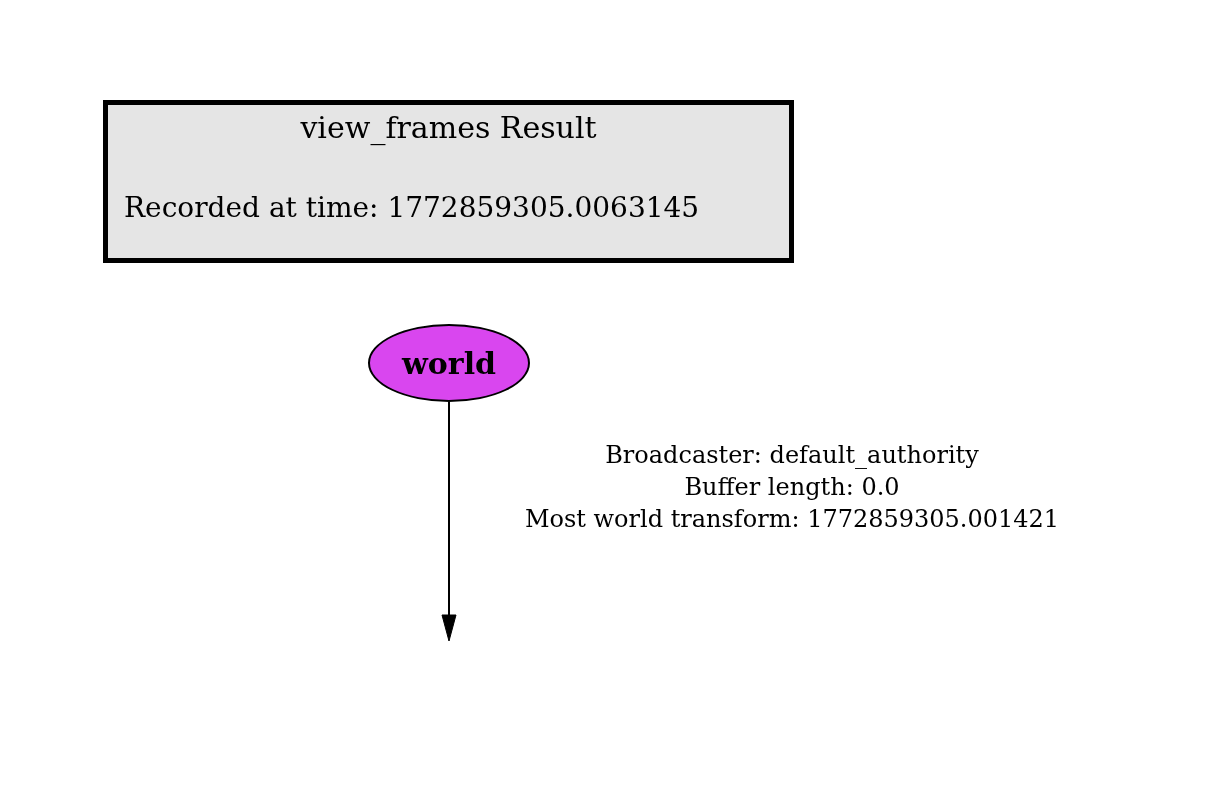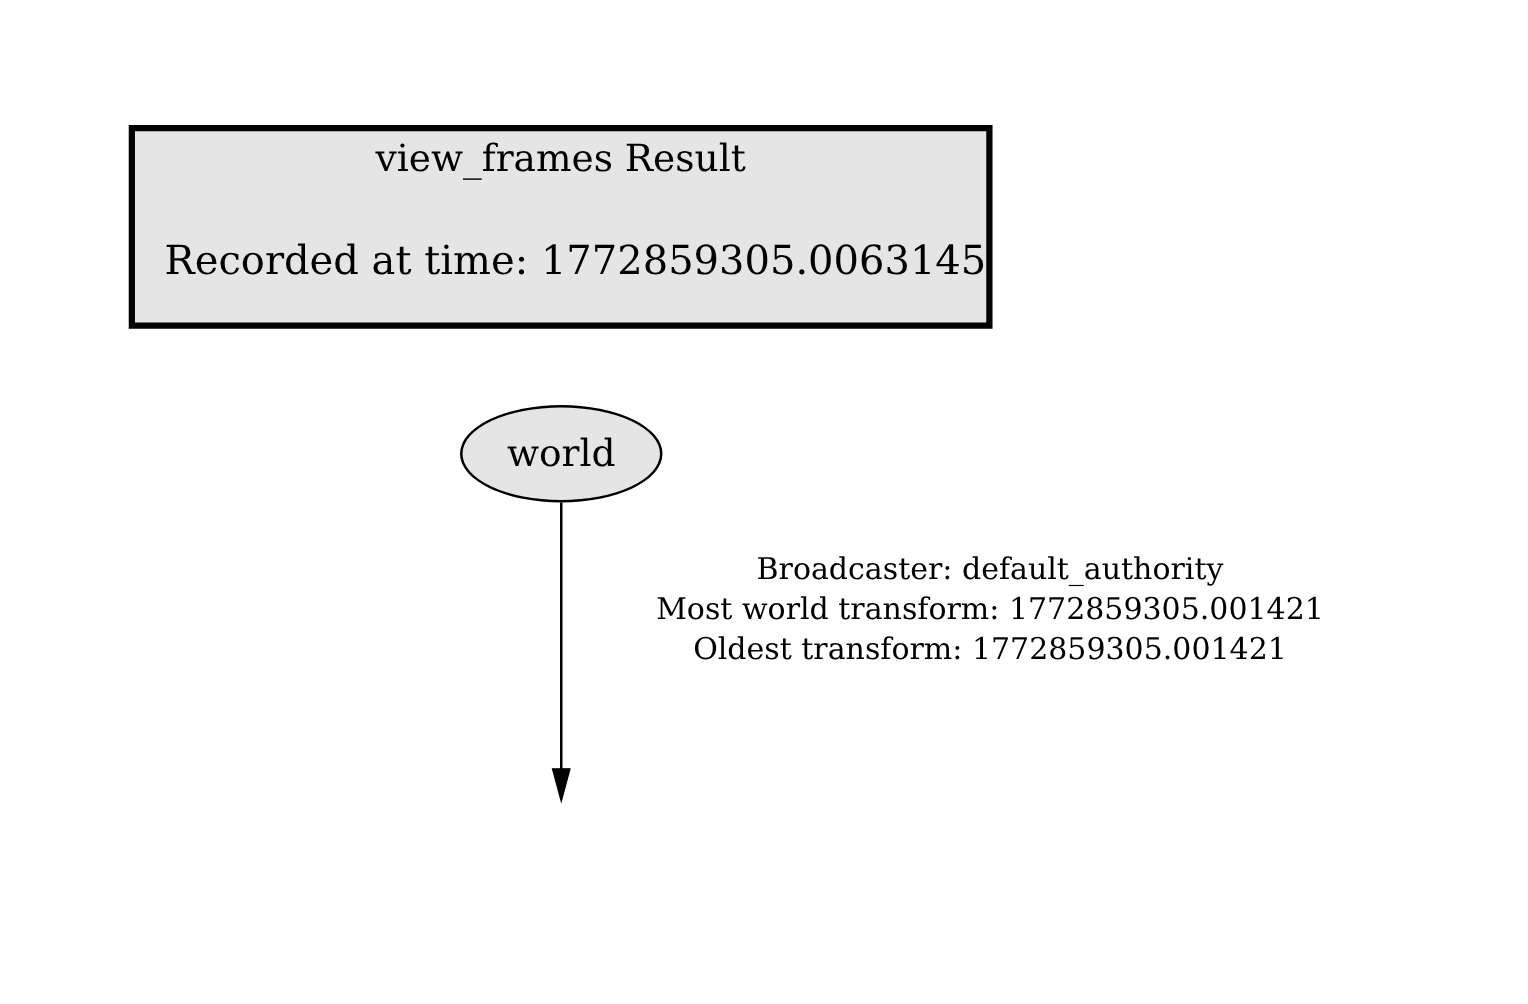--- a/index.html
+++ b/index.html
@@ -41,10 +41,11 @@
     left: 0;
     top: 85px;
     width: 100%;
-    text-align: right;
-    font-size: 32px;
+    text-align: left;
+    font-size: 28px;
     line-height: 36px;
     white-space: nowrap;
+    padding-left: 16px;
   }
   .edge-layer {
     position: absolute;

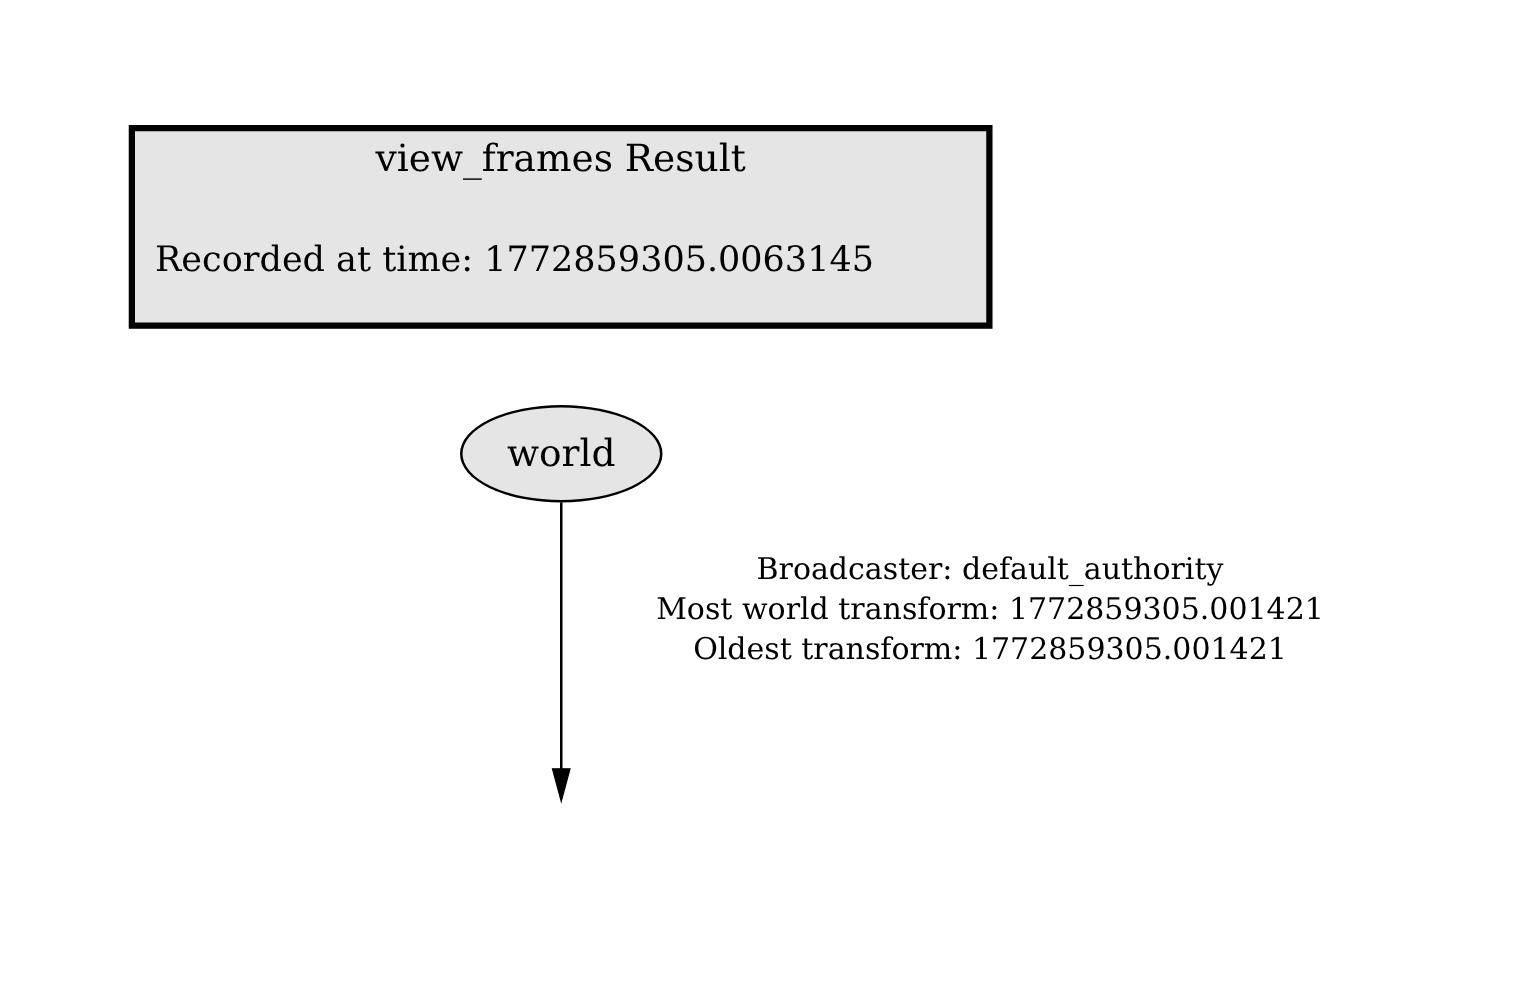--- a/index.html
+++ b/index.html
@@ -59,12 +59,13 @@
     border: 2.5px solid #000000;
     border-radius: 50%;
     box-sizing: border-box;
-    background: #e5e5e5;
+    background: #d946ef;
     display: flex;
     align-items: center;
     justify-content: center;
     font-size: 30px;
     white-space: nowrap;
+    font-weight: bold;
   }
   .node-world {
     left: 368px;

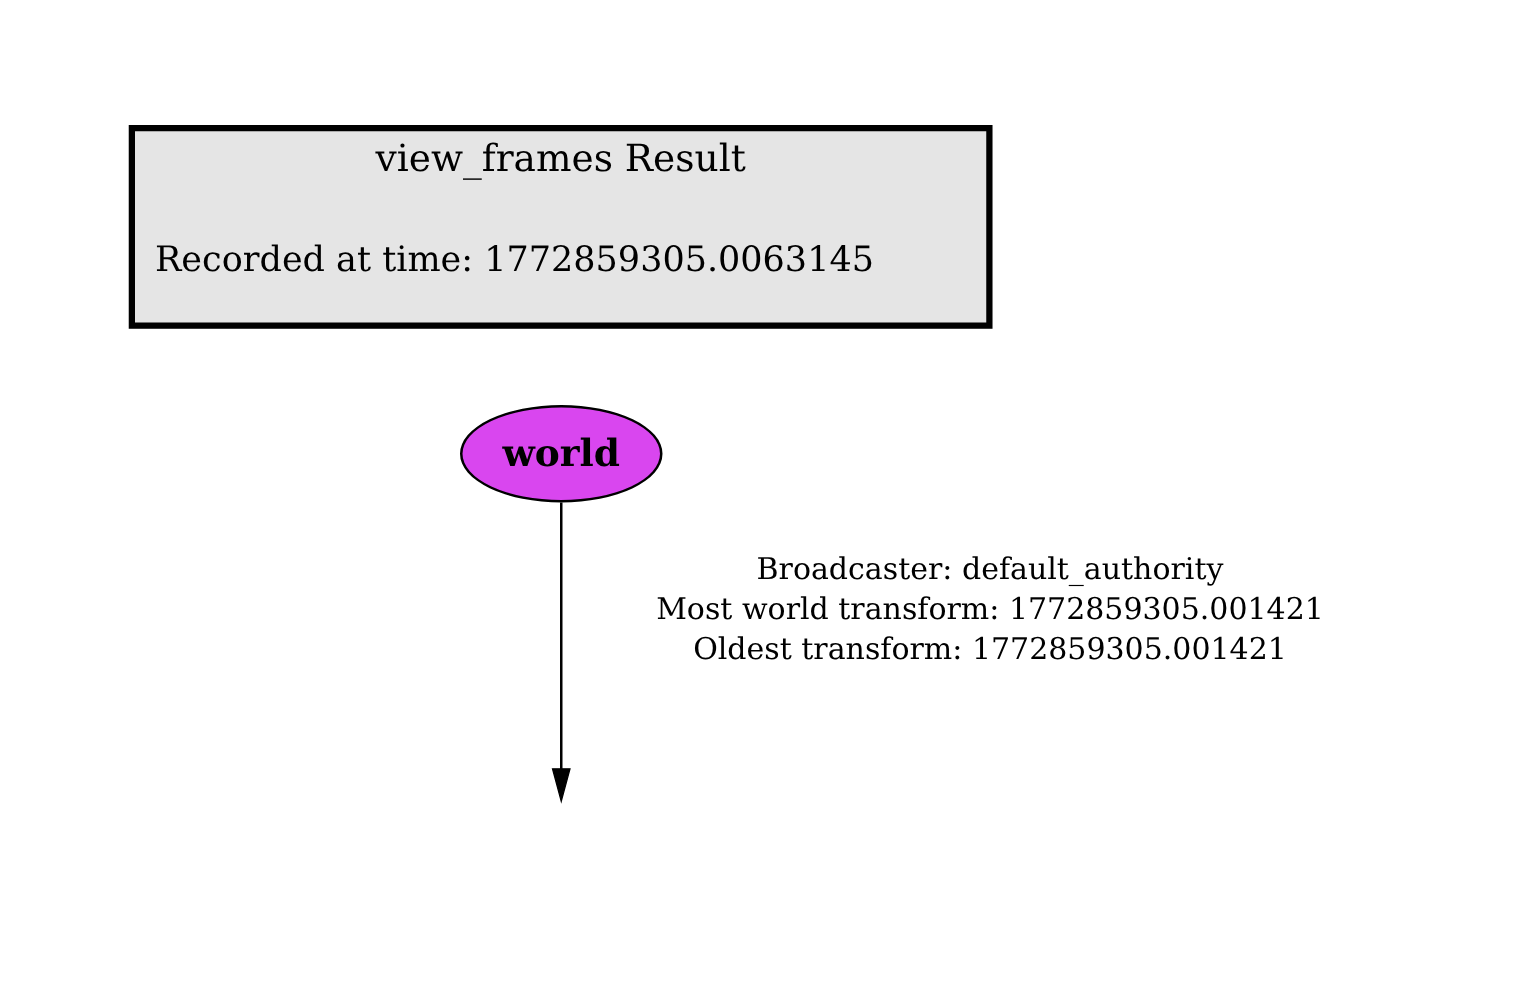--- a/index.html
+++ b/index.html
@@ -112,6 +112,7 @@
 
   <div class="edge-label">
     <div>Broadcaster: default_authority</div>
+    <div>Buffer length: 0.0</div>
     <div>Most world transform: 1772859305.001421</div>
     <div>Oldest transform: 1772859305.001421</div>
   </div>

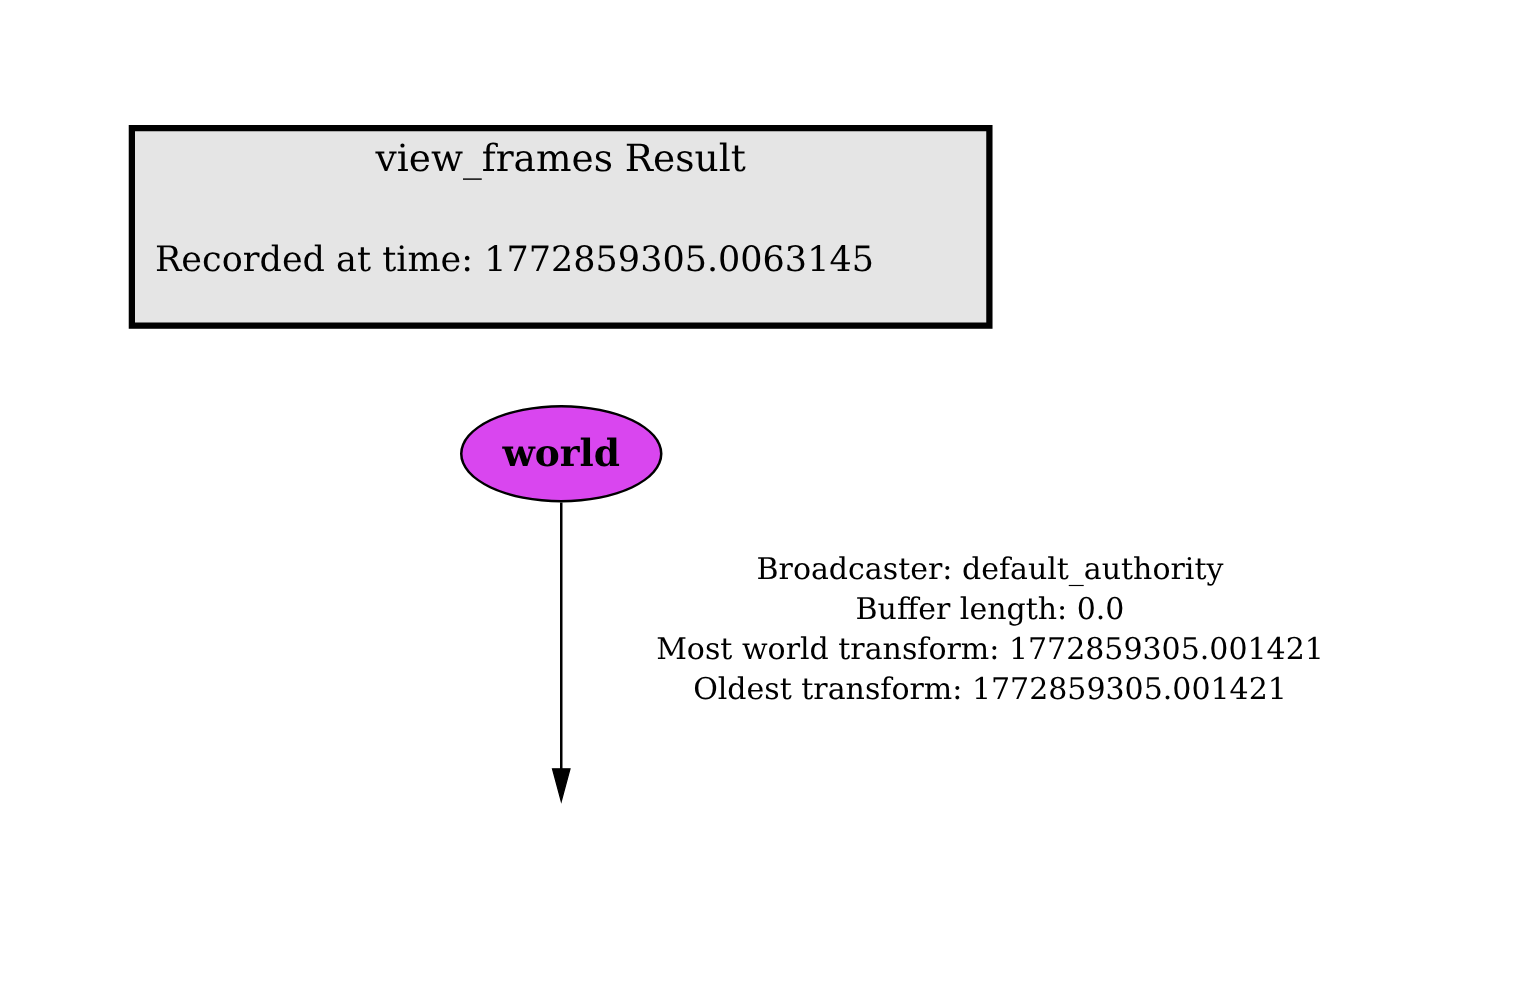--- a/index.html
+++ b/index.html
@@ -114,7 +114,6 @@
     <div>Broadcaster: default_authority</div>
     <div>Buffer length: 0.0</div>
     <div>Most world transform: 1772859305.001421</div>
-    <div>Oldest transform: 1772859305.001421</div>
   </div>
 
 </div>

